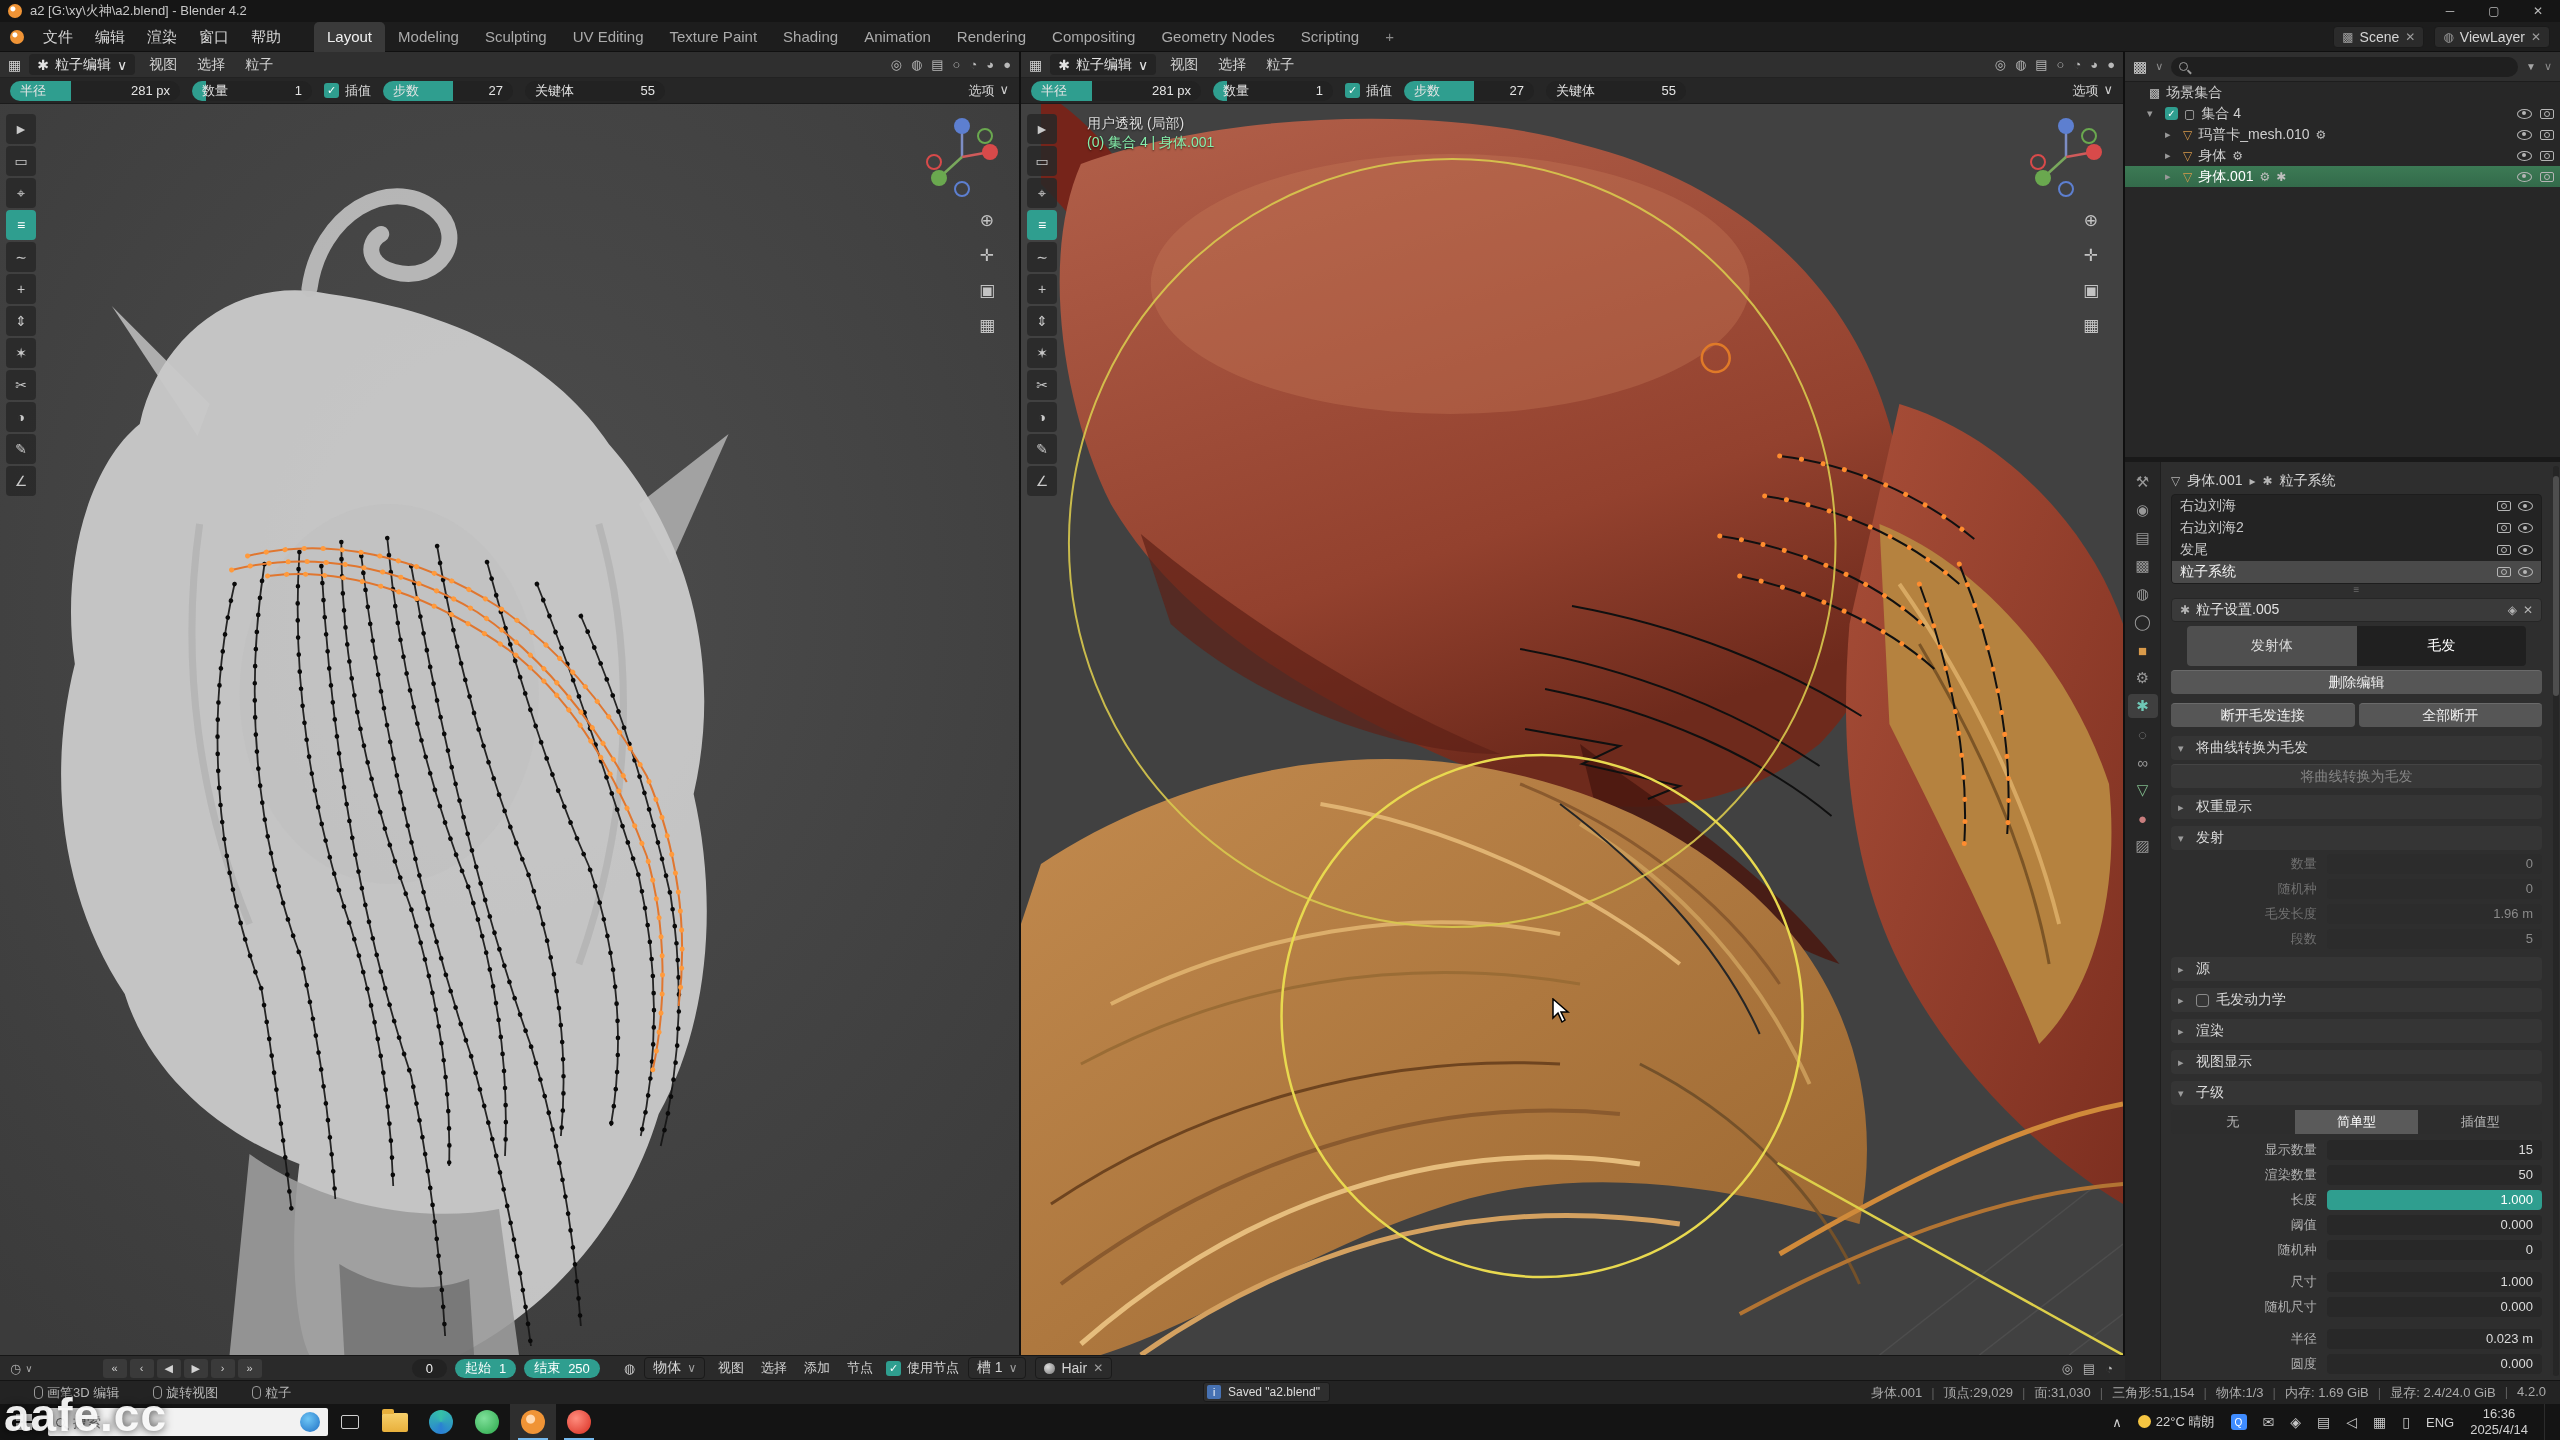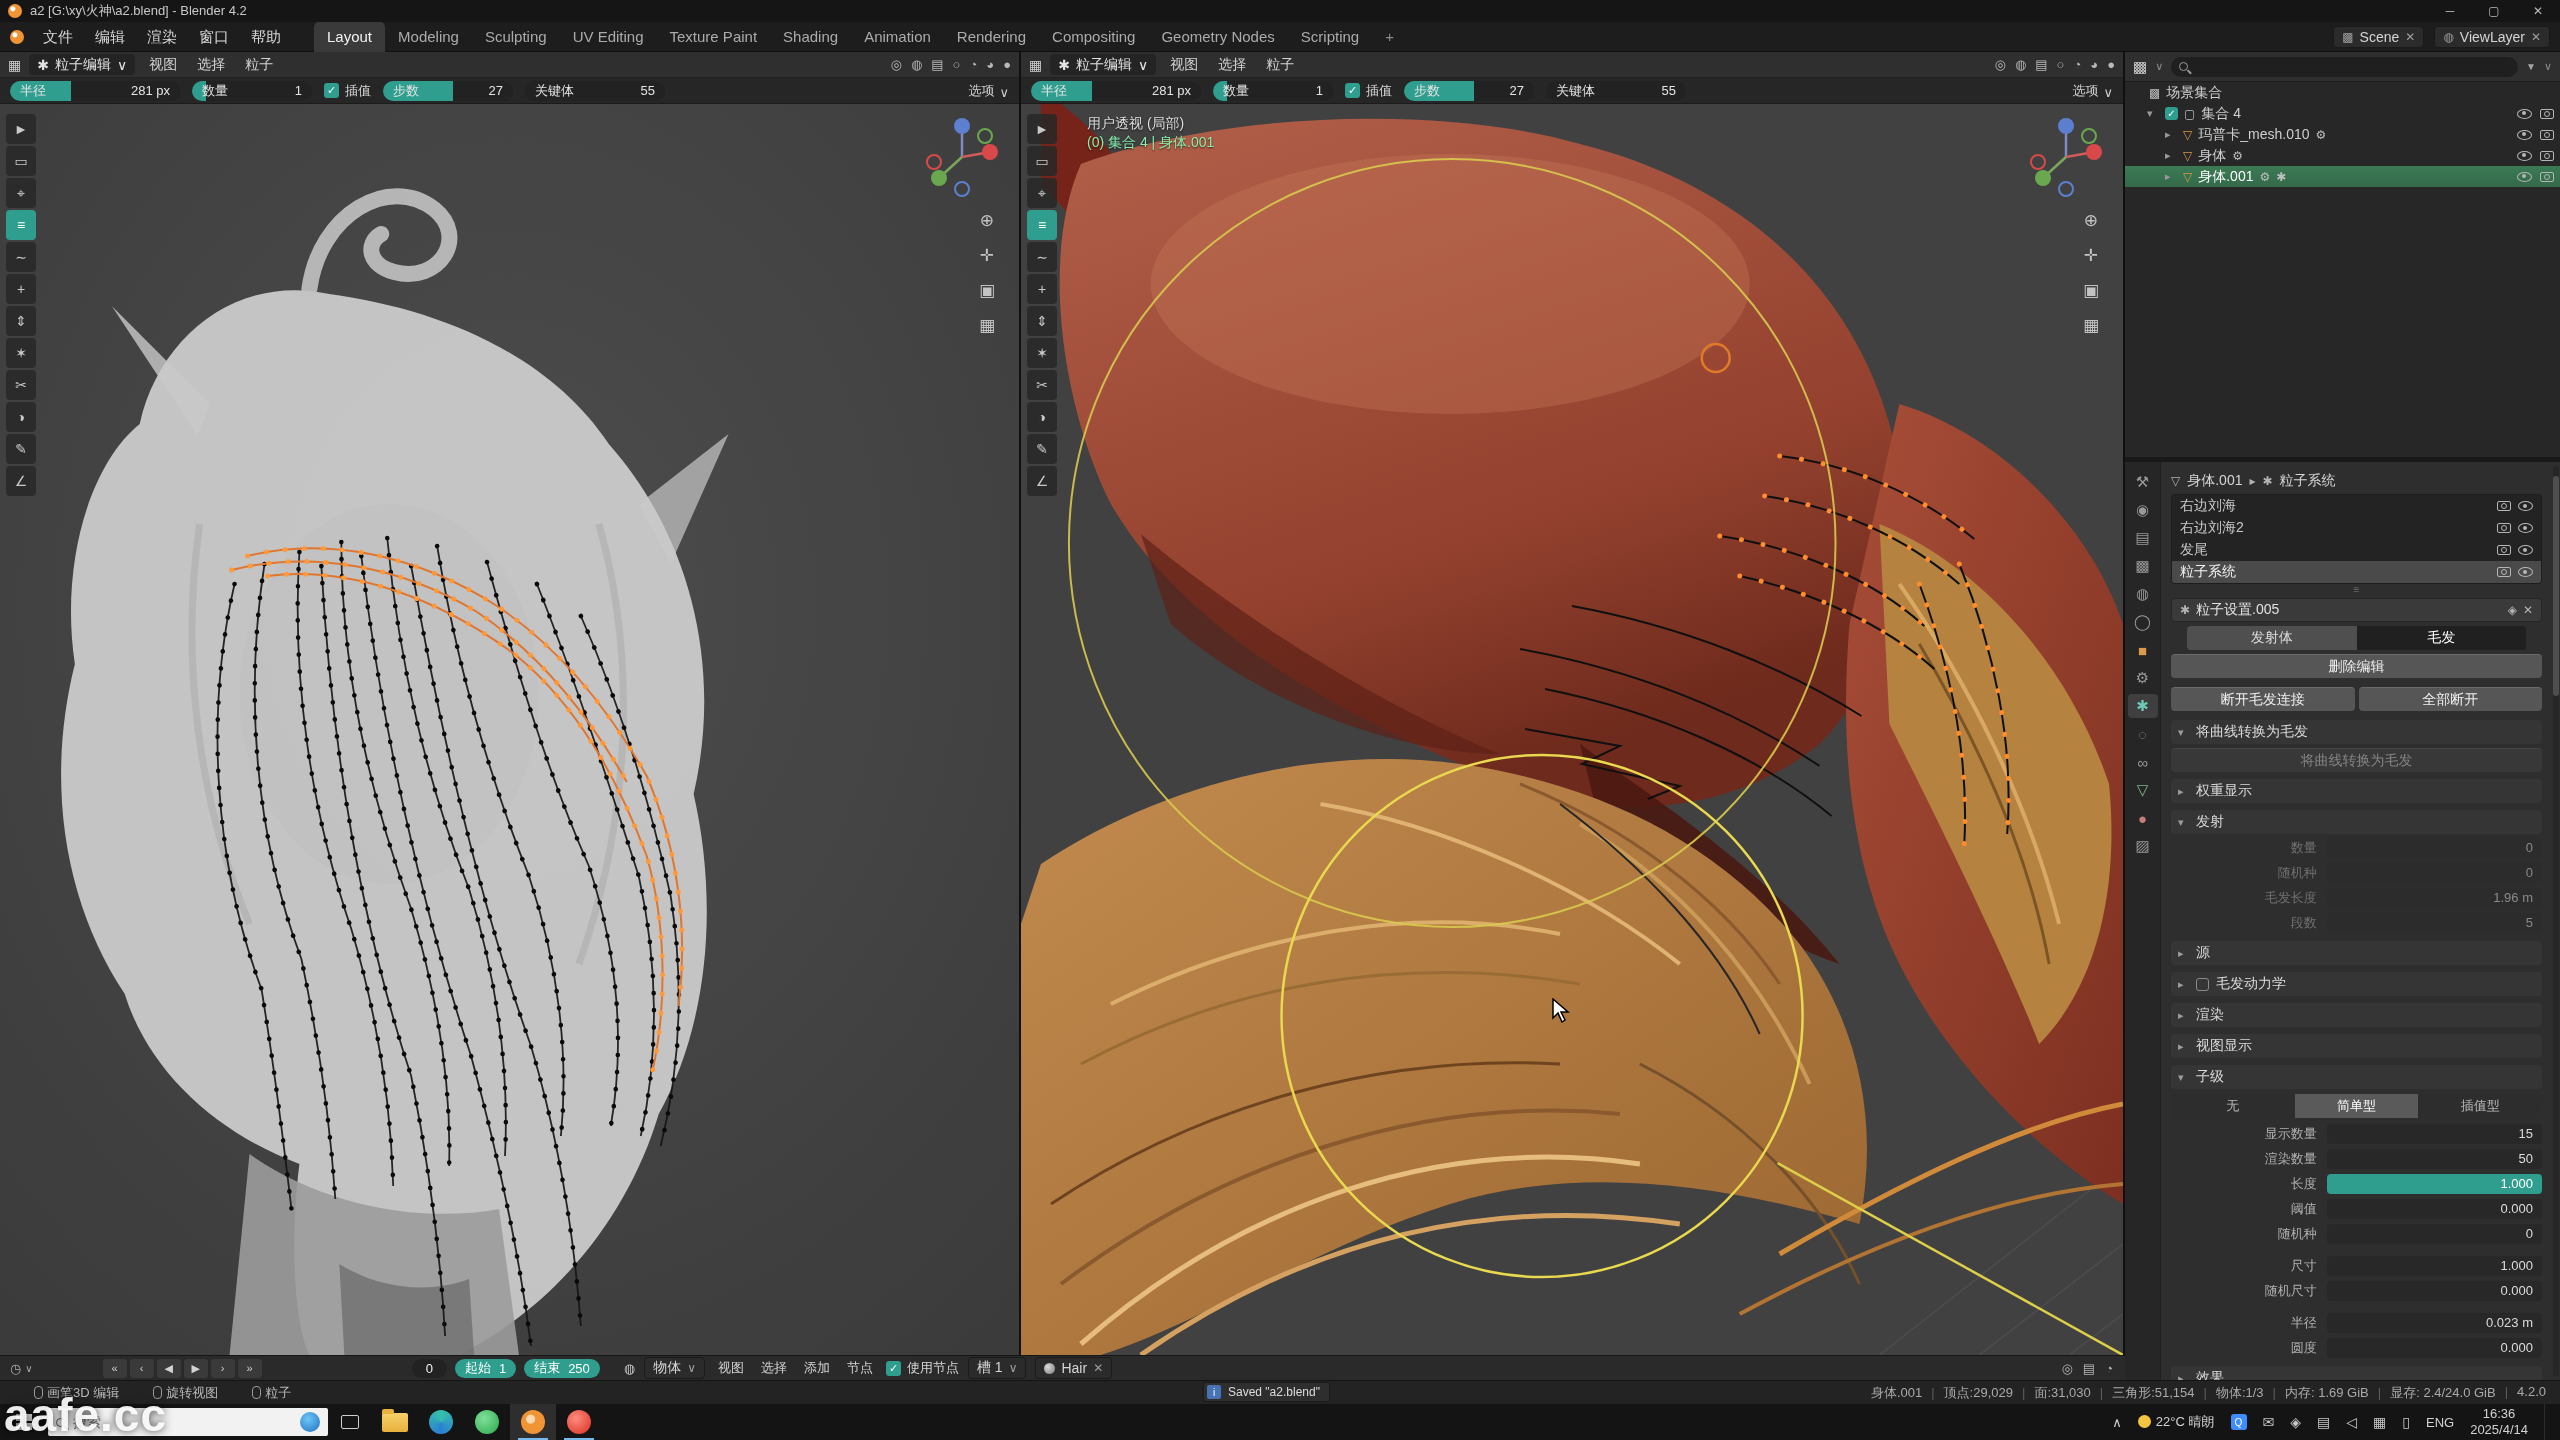--- a/index.html
+++ b/index.html
@@ -35,7 +35,7 @@
 .chip span{position:relative}
 .cb{display:flex;align-items:center;gap:6px;color:#d7d7d7}
 .cbbox{width:15px;height:15px;border-radius:3px;background:#2f9e8f;color:#fff;font-size:11px;display:flex;align-items:center;justify-content:center}
-.opt{margin-left:auto;display:flex;gap:5px;align-items:flex-end;color:#cfcfcf}
+.opt{margin-left:auto;display:flex;gap:5px;align-items:flex-start;color:#cfcfcf}
 .vcanvas{position:absolute;left:0;top:52px;right:0;bottom:0}
 .vcanvas svg{width:100%;height:100%;display:block}
 .toolbar{position:absolute;left:6px;top:62px;width:32px;display:flex;flex-direction:column;gap:2px;z-index:5}

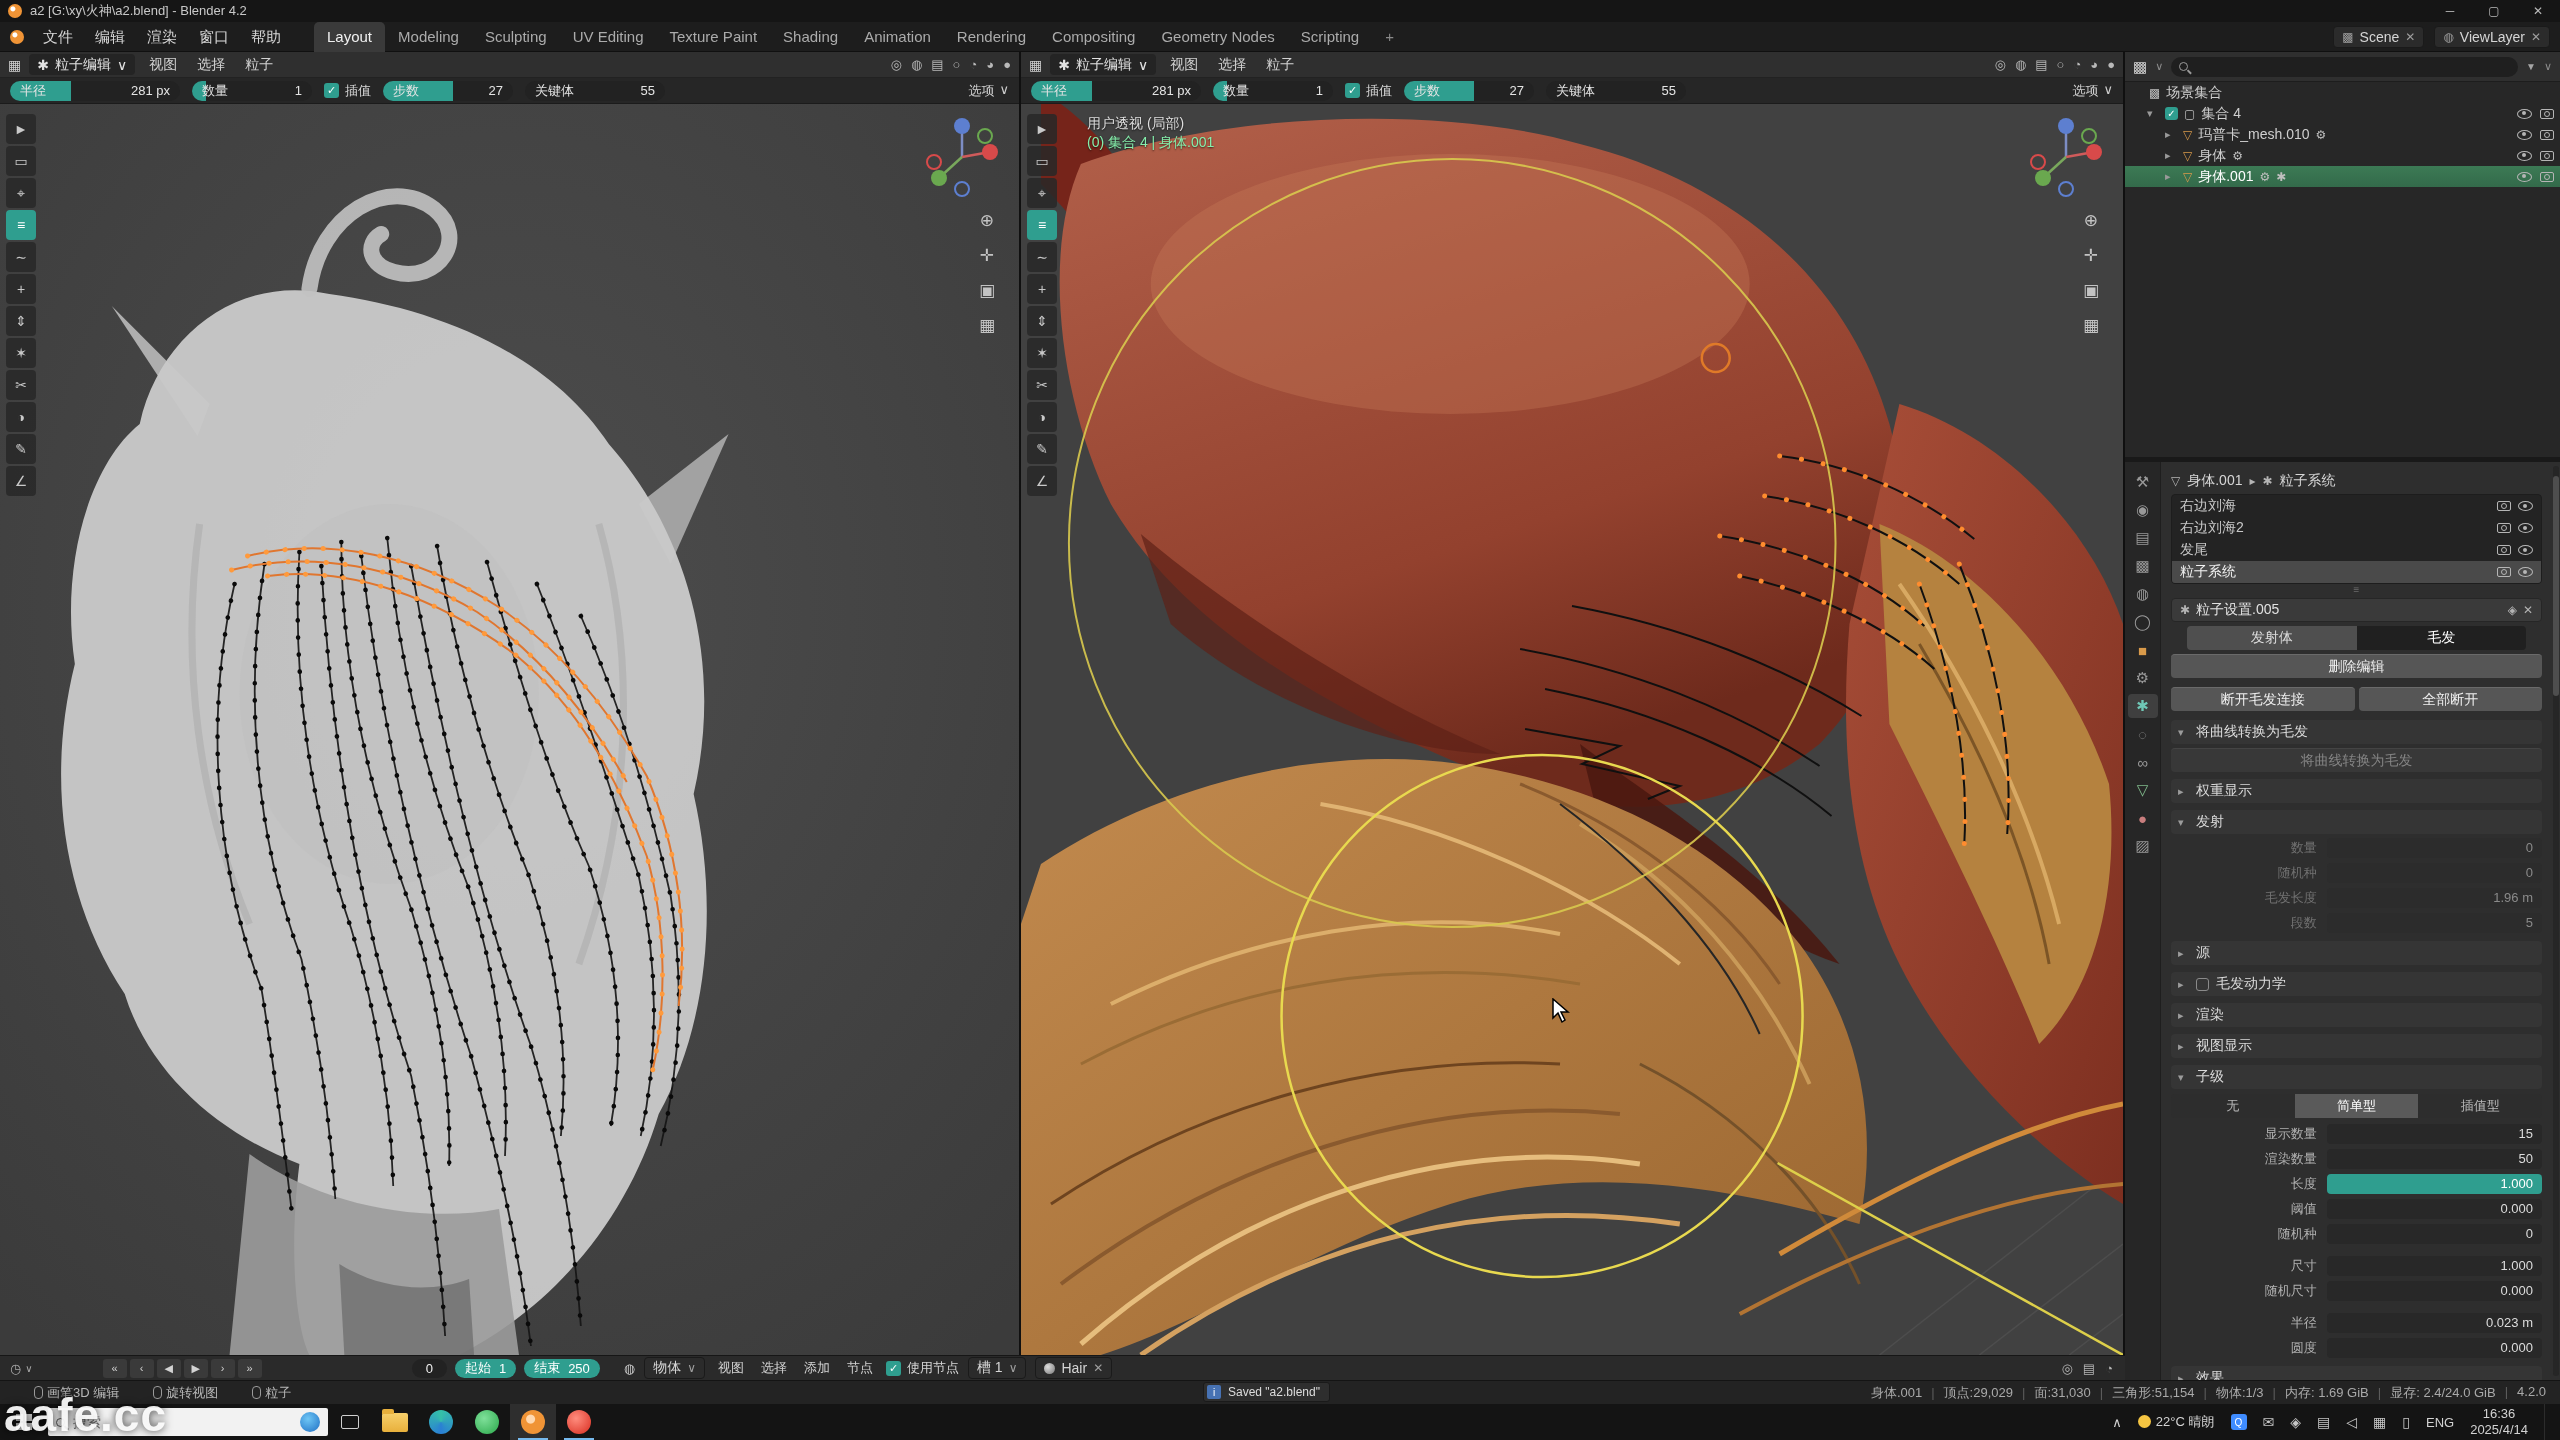--- a/index.html
+++ b/index.html
@@ -80,7 +80,7 @@
 .dblock{height:24px;background:#3a3a3a;border:1px solid #262626;border-radius:4px;display:flex;align-items:center;gap:6px;padding:0 8px;margin:4px 0;color:#e2e2e2}
 .dblock .flex{flex:1}
 .dblock .mini{color:#b3b3b3;font-size:12px}
-.seg2{display:flex;height:24px;border-radius:4px;overflow:hidden;margin:4px 16px}
+.seg2{display:flex;height:40px;border-radius:4px;overflow:hidden;margin:4px 16px}
 .seg2 div{flex:1;display:flex;align-items:center;justify-content:center;background:#4f4f4f;color:#ddd}
 .seg2 div.active{background:#202020;color:#fff}
 .btn{height:24px;border-radius:4px;background:#565656;color:#eee;display:flex;align-items:center;justify-content:center;margin:4px 0;border-top:1px solid #6a6a6a}

